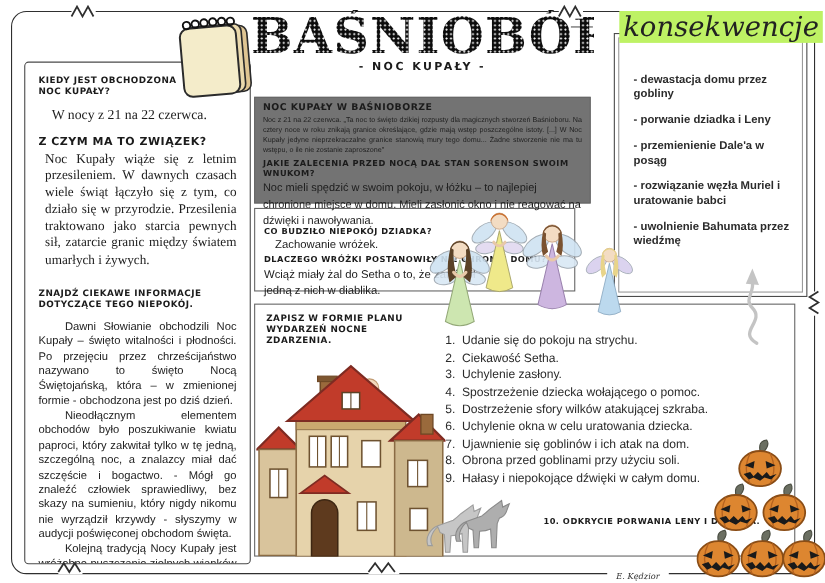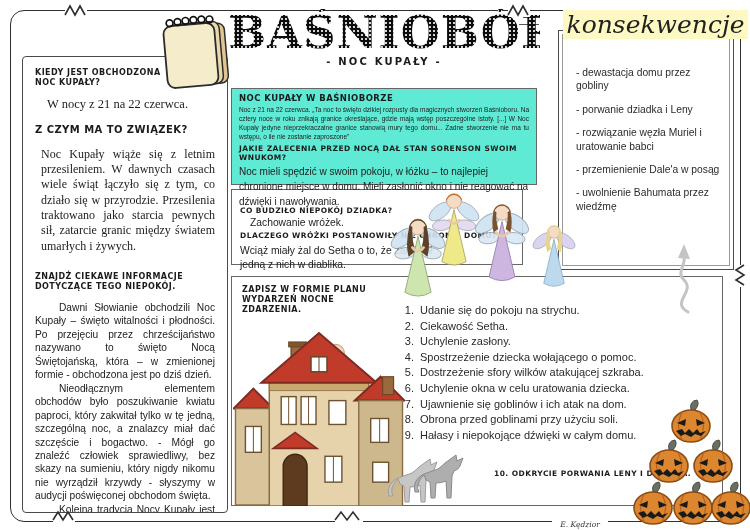--- a/index.html
+++ b/index.html
@@ -76,7 +76,7 @@
         justify-content:center;gap:5px;z-index:4;}
   .kons-title::before,.kons-title::after{content:"";flex:0 0 20px;height:1.4px;background:#555;}
   .kons-title span{font-family:"DejaVu Serif",serif;font-style:italic;font-size:25px;color:#222;
-        background:#fef9c3;padding:0 4px;white-space:nowrap;margin-left:19px;}
+        background:#bef264;padding:0 4px;white-space:nowrap;margin-left:19px;}
   .kons-items{position:absolute;left:576px;top:66px;width:148px;z-index:3;}
   .kons-item{font-size:10.3px;line-height:1.3;color:#2b2b2b;margin-bottom:10px;}
   .curl-arrow{position:absolute;left:662px;top:236px;width:42px;height:80px;z-index:3;}

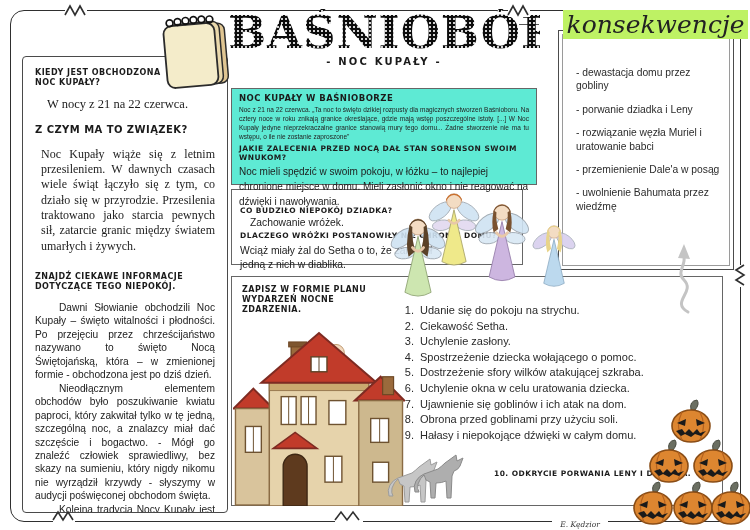--- a/index.html
+++ b/index.html
@@ -77,7 +77,7 @@
   .kons-title::before,.kons-title::after{content:"";flex:0 0 20px;height:1.4px;background:#555;}
   .kons-title span{font-family:"DejaVu Serif",serif;font-style:italic;font-size:25px;color:#222;
         background:#bef264;padding:0 4px;white-space:nowrap;margin-left:19px;}
-  .kons-items{position:absolute;left:576px;top:66px;width:148px;z-index:3;}
+  .kons-items{position:absolute;left:576px;top:66px;width:148px;z-index:3;font-weight:bold;}
   .kons-item{font-size:10.3px;line-height:1.3;color:#2b2b2b;margin-bottom:10px;}
   .curl-arrow{position:absolute;left:662px;top:236px;width:42px;height:80px;z-index:3;}
 

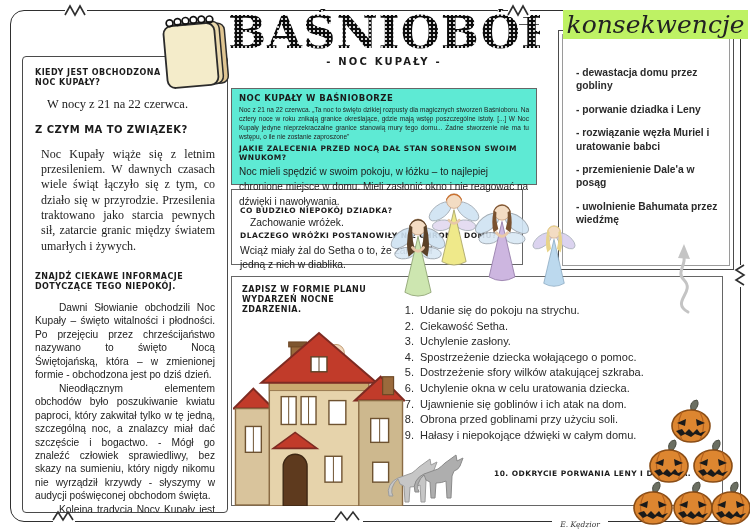--- a/index.html
+++ b/index.html
@@ -42,7 +42,7 @@
 
   
   .info-box{position:absolute;left:231px;top:88px;width:306px;height:97px;border:1.2px solid #666;
-        box-sizing:border-box;padding:4px 7px;background:#5eead4;z-index:2;}
+        box-sizing:border-box;padding:4px 7px;background:#737373;z-index:2;}
   .info-heading{font-size:8.5px;}
   .info-quote{font-size:6.5px;line-height:1.42;text-align:justify;color:#222;margin:1px 0 0 0;}
   .info-q{font-size:7.5px;margin-top:2px;}

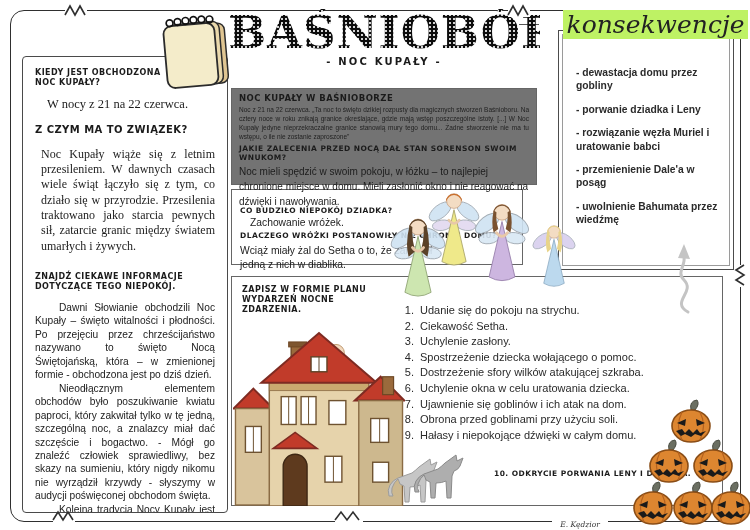--- a/index.html
+++ b/index.html
@@ -20,7 +20,7 @@
         padding:11px 12px 8px 12px;overflow:hidden;z-index:2;}
   .q1{font-size:8px;padding-right:44px;margin-bottom:9px;}
   .a1{font-family:"Liberation Serif",serif;font-size:12.5px;margin:0 0 12px 12px;}
-  .q2{font-size:10px;margin-bottom:10px;}
+  .q2{font-size:10px;}
   .a2{font-family:"Liberation Serif",serif;font-size:12px;line-height:1.28;text-align:justify;
       margin:0 0 18px 6px;}
   .task{font-size:8px;width:150px;margin-bottom:9px;}

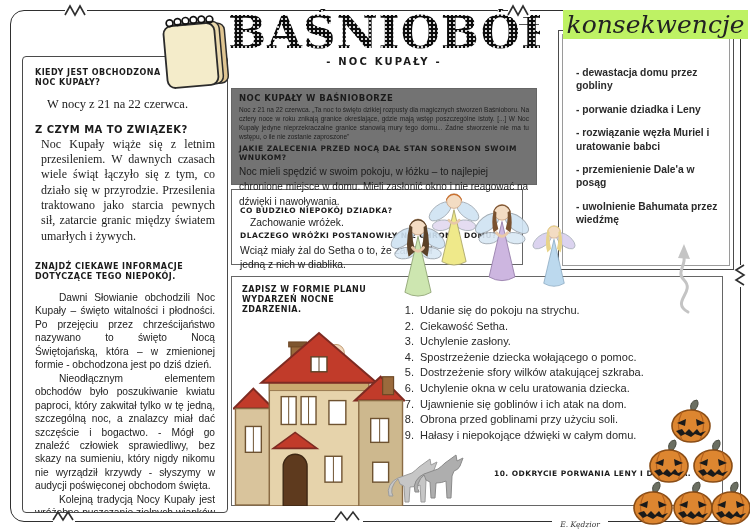--- a/index.html
+++ b/index.html
@@ -283,8 +283,8 @@
   <div class="kons-items">
       <div class="kons-item">- dewastacja domu przez gobliny</div>
       <div class="kons-item">- porwanie dziadka i Leny</div>
+      <div class="kons-item">- przemienienie Dale'a w posąg</div>
       <div class="kons-item">- rozwiązanie węzła Muriel i uratowanie babci</div>
-      <div class="kons-item">- przemienienie Dale'a w posąg</div>
       <div class="kons-item">- uwolnienie Bahumata przez wiedźmę</div>
     </div>
   <svg class="curl-arrow" viewBox="0 0 42 80">

